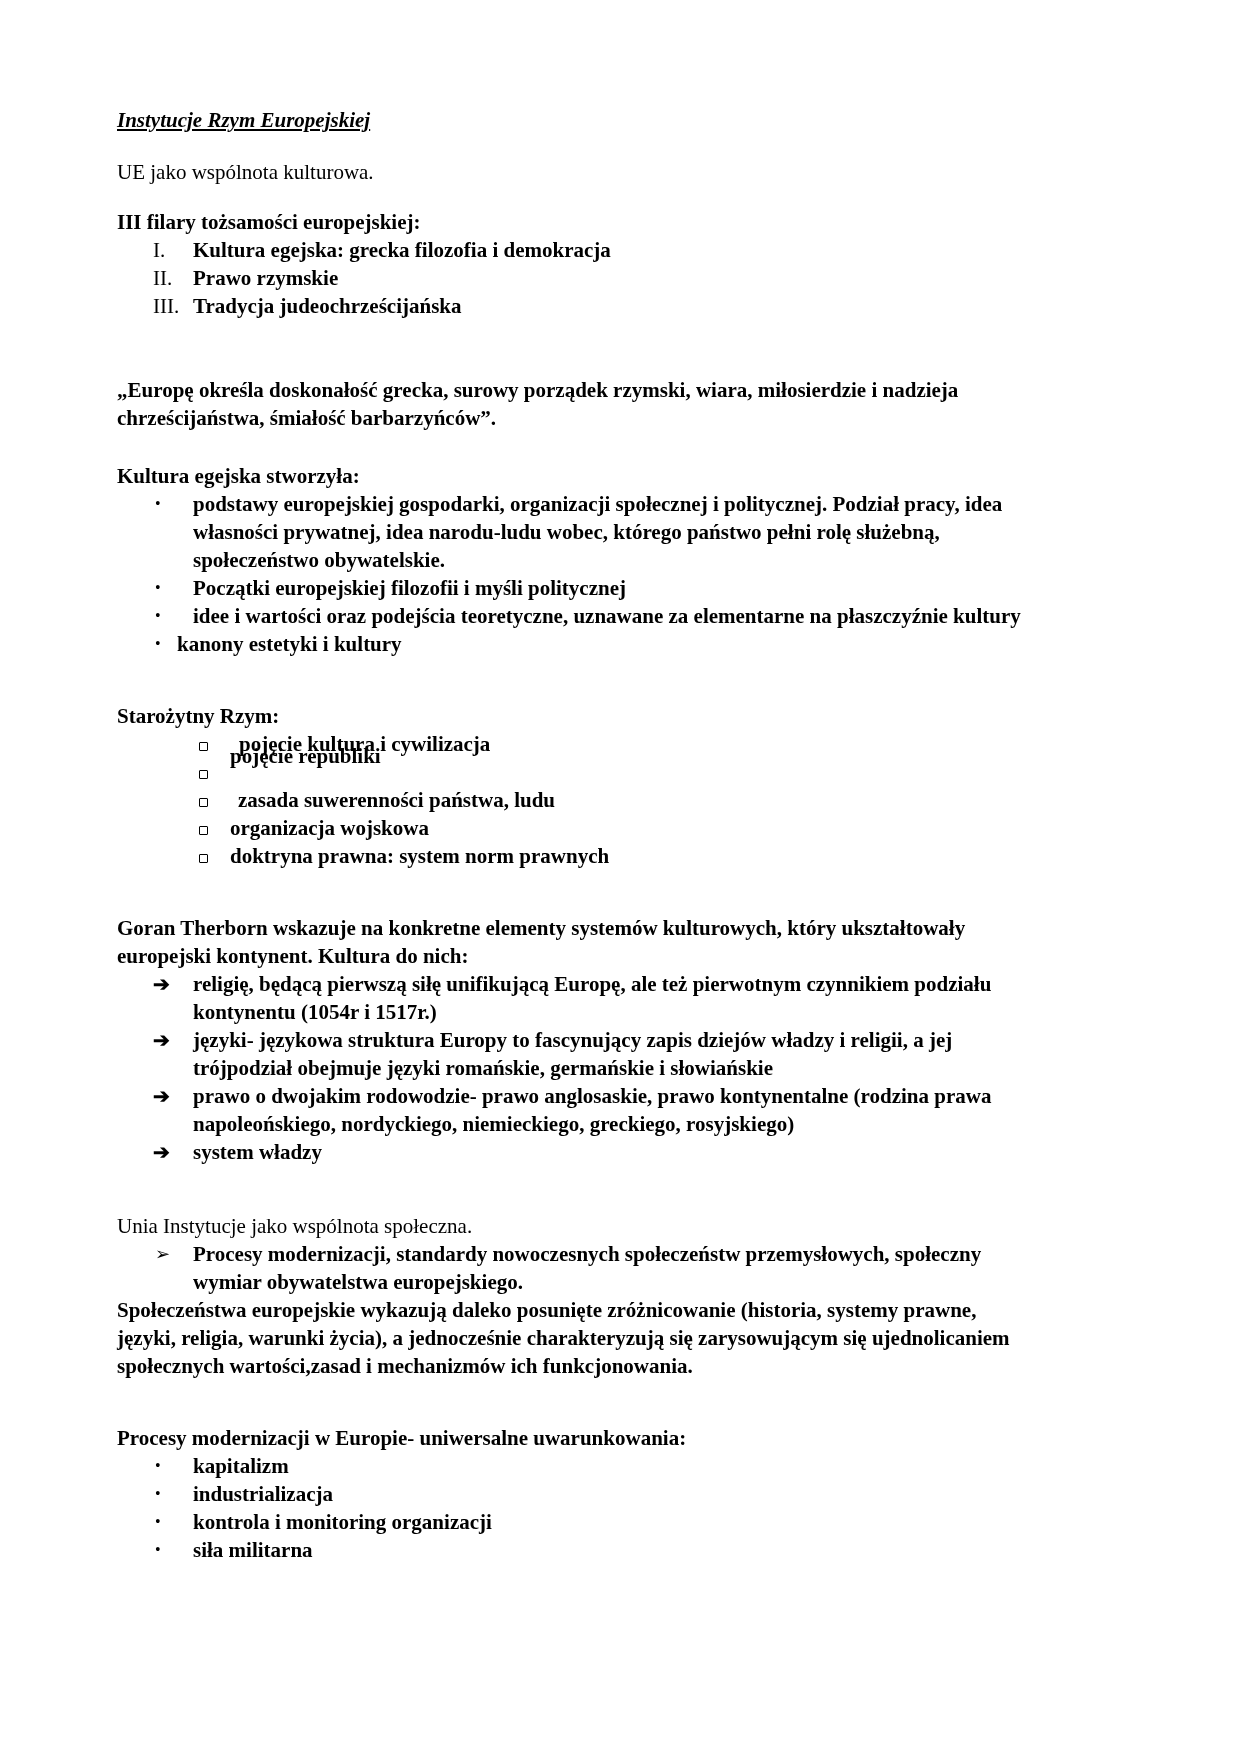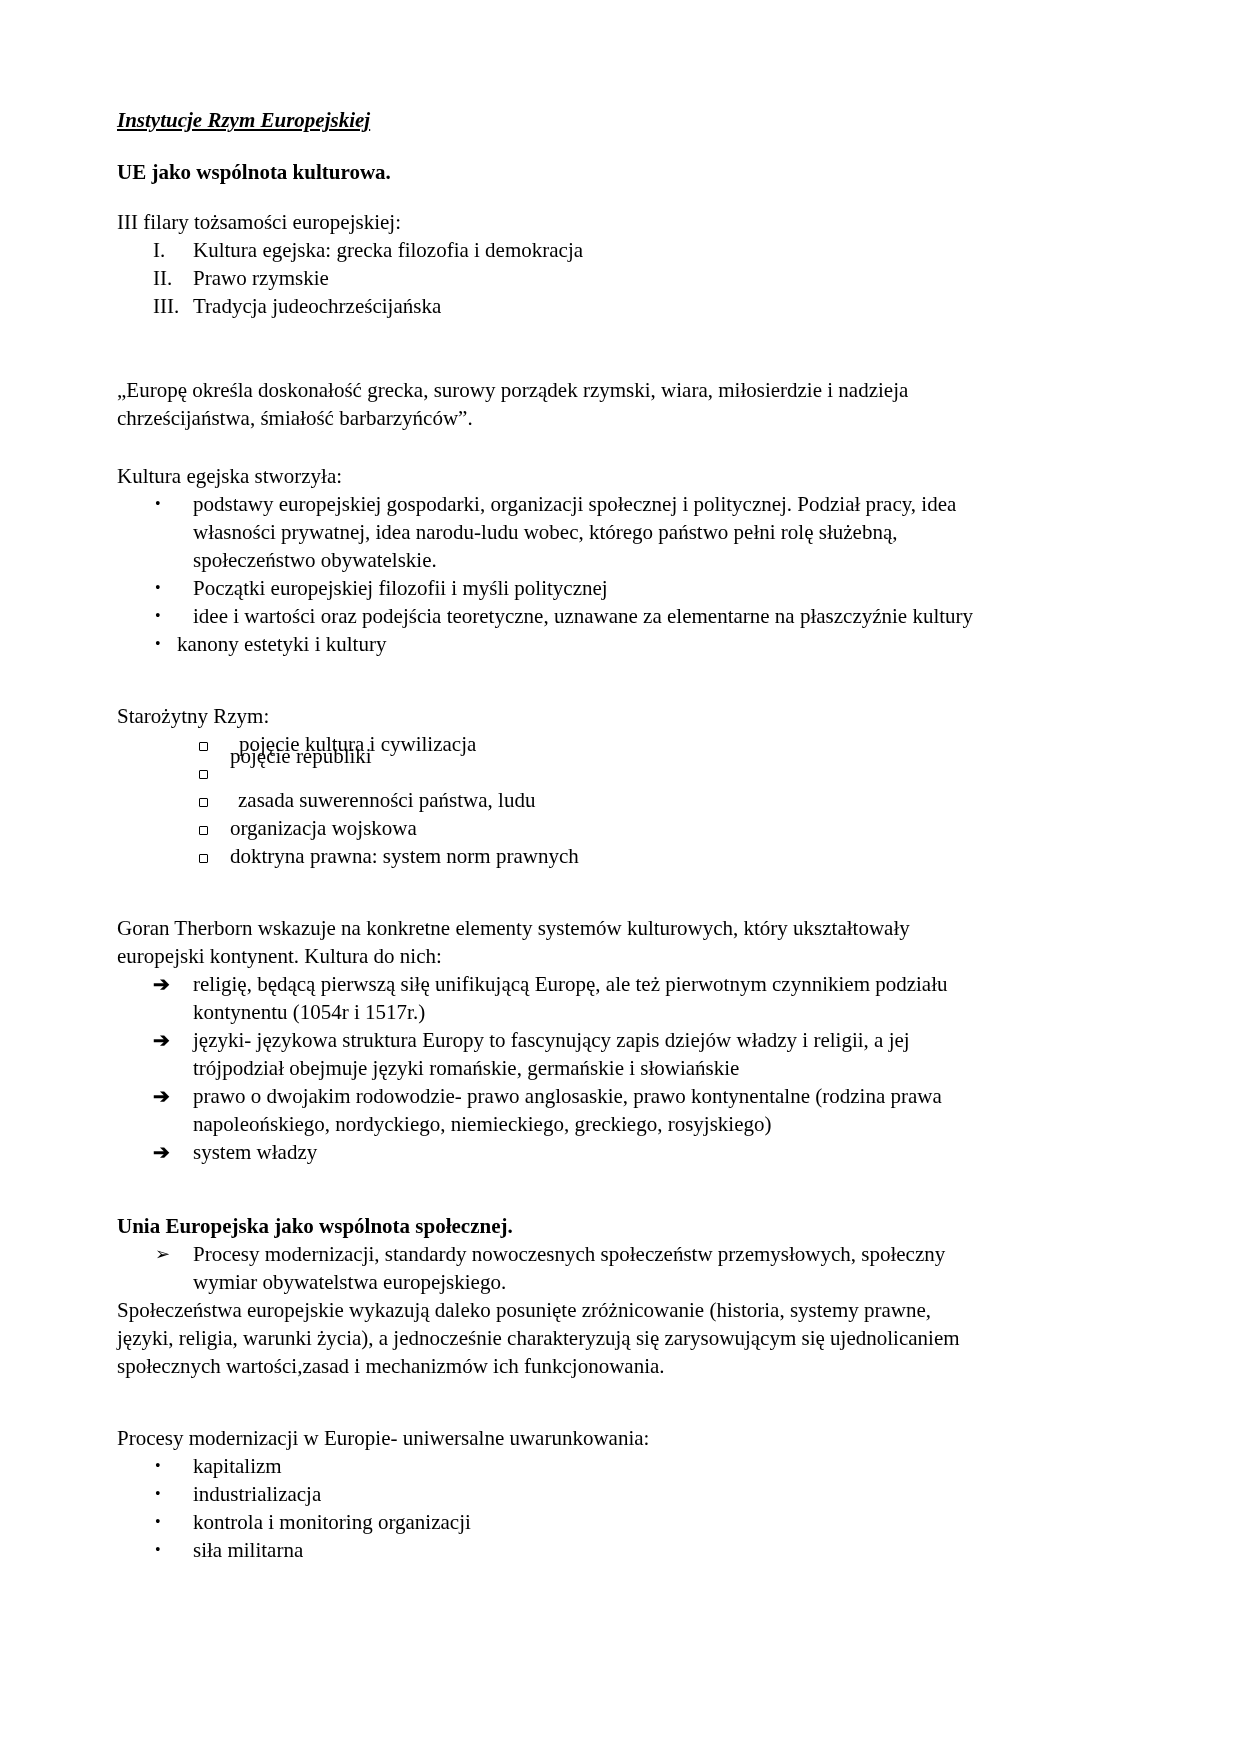--- a/index.html
+++ b/index.html
@@ -11,7 +11,7 @@
   .page { position: absolute; left: 117px; top: 0; width: 1010px; }
   .line { position: absolute; left: 0; white-space: nowrap; line-height: 28px; }
   .title { font-weight: bold; font-style: italic; text-decoration: underline; }
-  .bold { font-weight: bold; }
+  .bold { font-weight: normal; }
   .marker { position: absolute; white-space: nowrap; line-height: 28px; }
   .roman { width: 40px; text-align: left; }
   .bullet-dot { font-size: 16px; }

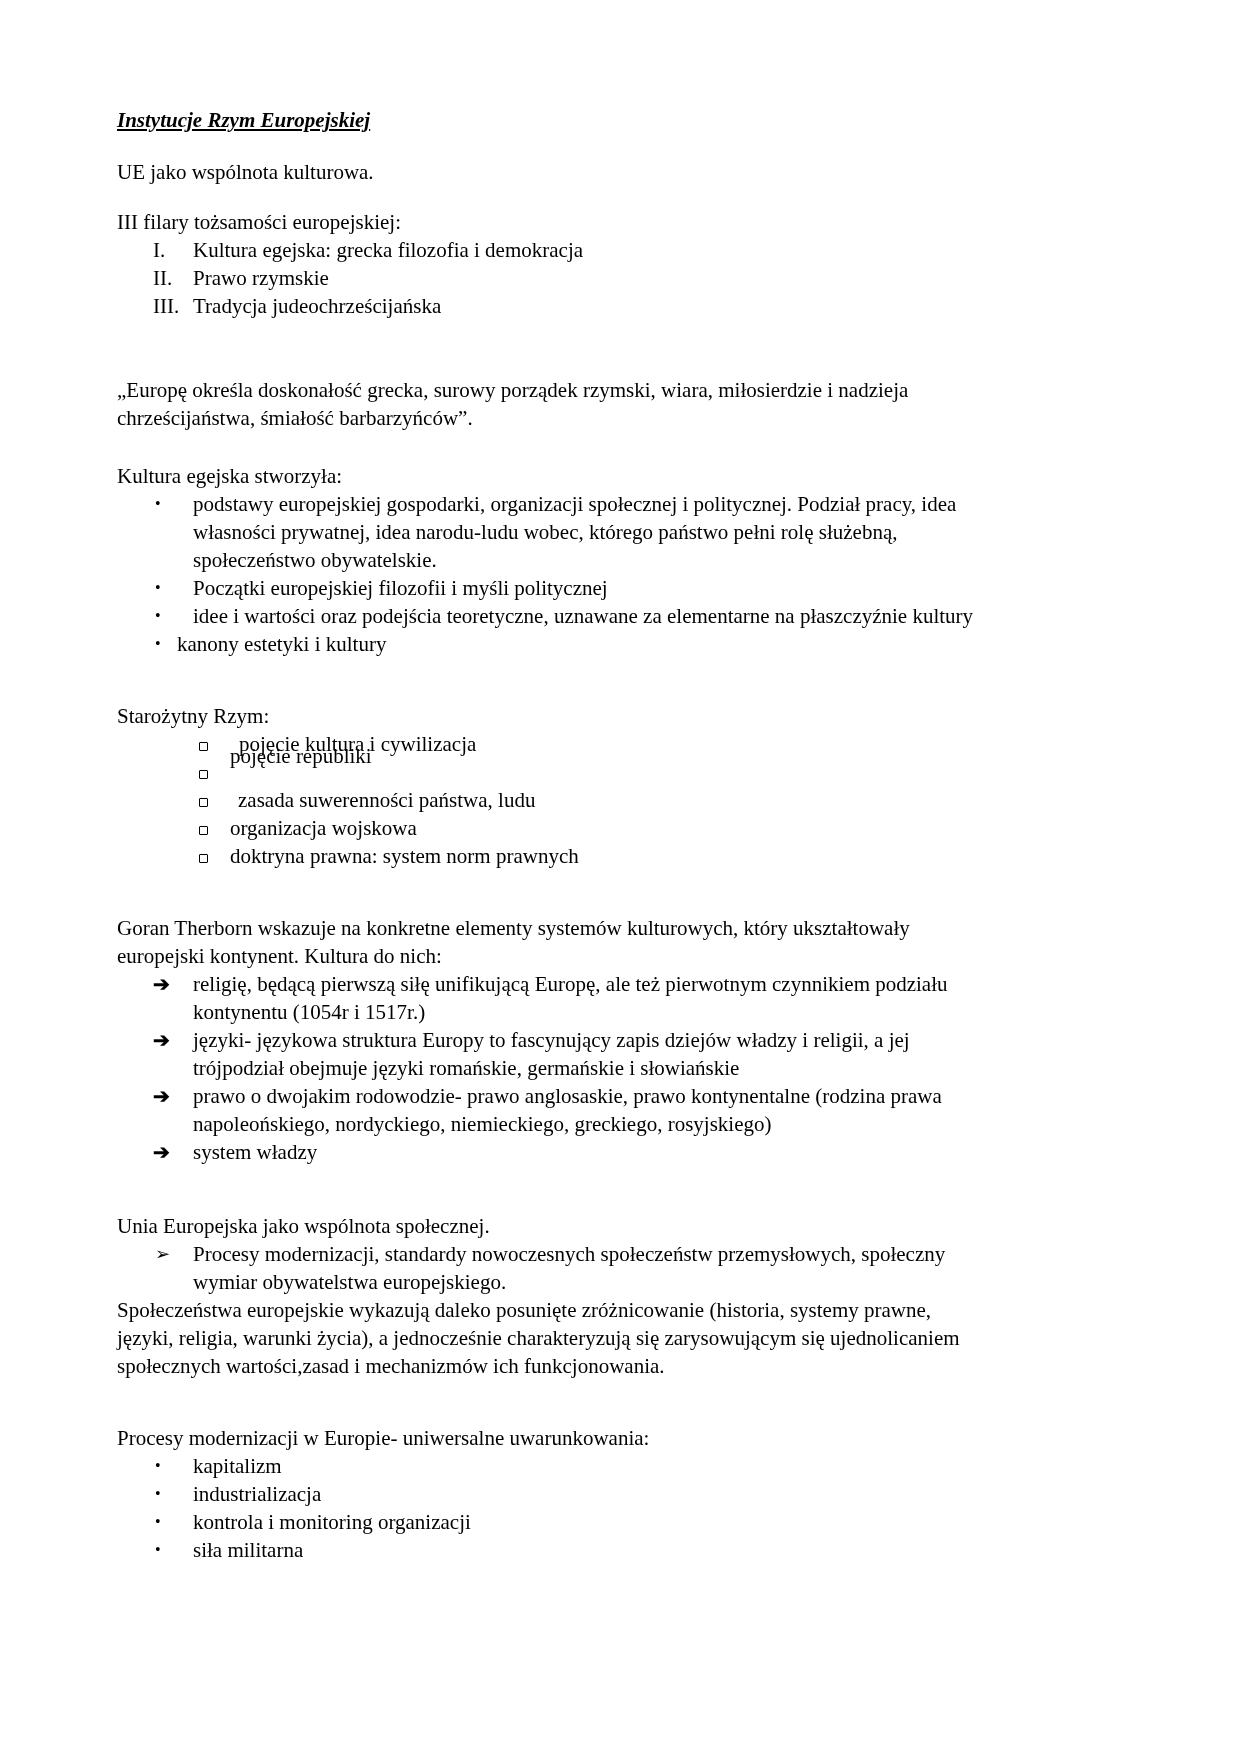--- a/index.html
+++ b/index.html
@@ -9,7 +9,7 @@
     color: #000; font-size: 21px;
   }
   .page { position: absolute; left: 117px; top: 0; width: 1010px; }
-  .line { position: absolute; left: 0; white-space: nowrap; line-height: 28px; }
+  .line { position: absolute; left: 0; white-space: nowrap; line-height: 28px; font-weight: bold; }
   .title { font-weight: bold; font-style: italic; text-decoration: underline; }
   .bold { font-weight: normal; }
   .marker { position: absolute; white-space: nowrap; line-height: 28px; }

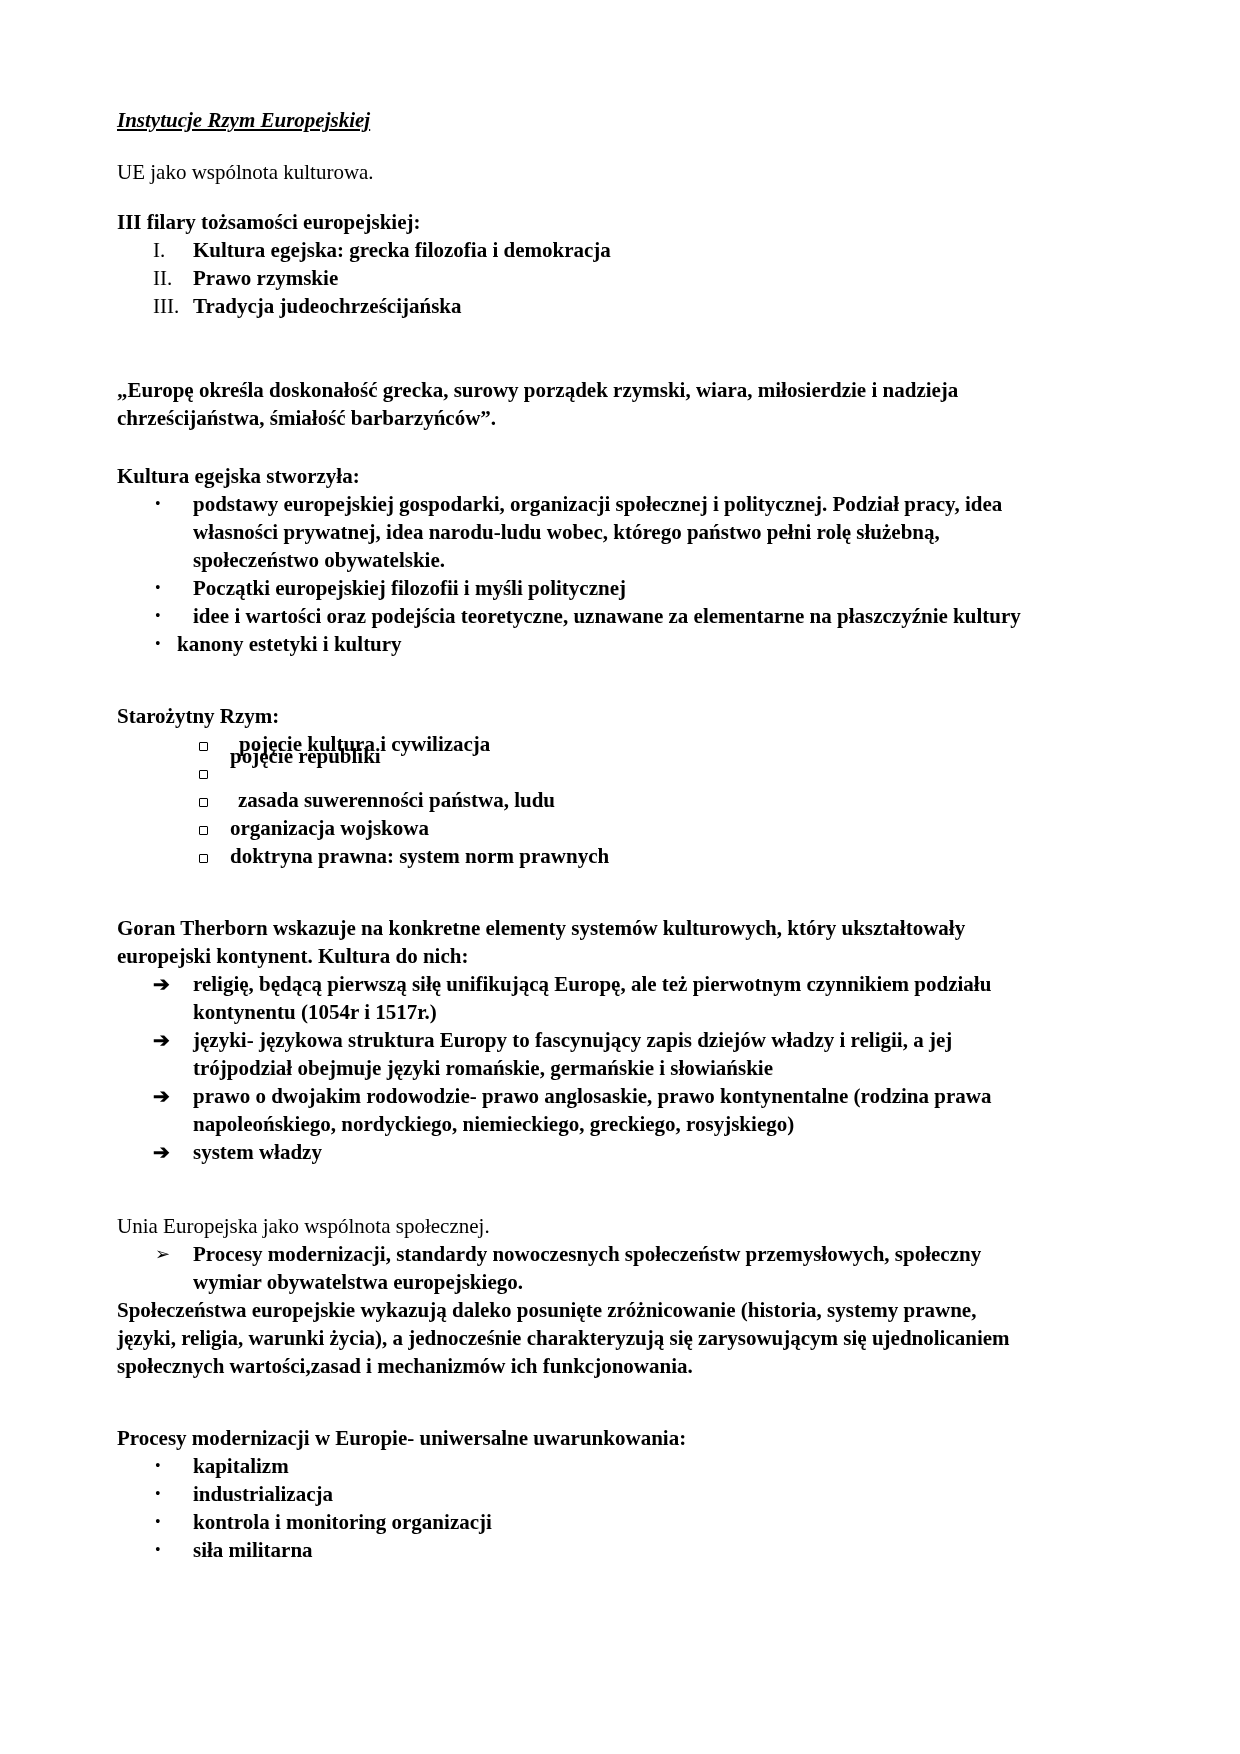--- a/index.html
+++ b/index.html
@@ -102,7 +102,7 @@
     <div class="line" style="top:1138px;left:76px">system władzy</div>
   </div>
 
-  <div class="line bold" style="top:1212px">Unia Europejska jako wspólnota społecznej.</div>
+  <div class="line bold" style="top:1212px">Unia Instytucje jako wspólnota społeczna.</div>
 
   <div>
     <div class="marker tri-bullet" style="top:1240px;left:38px">➢</div>

